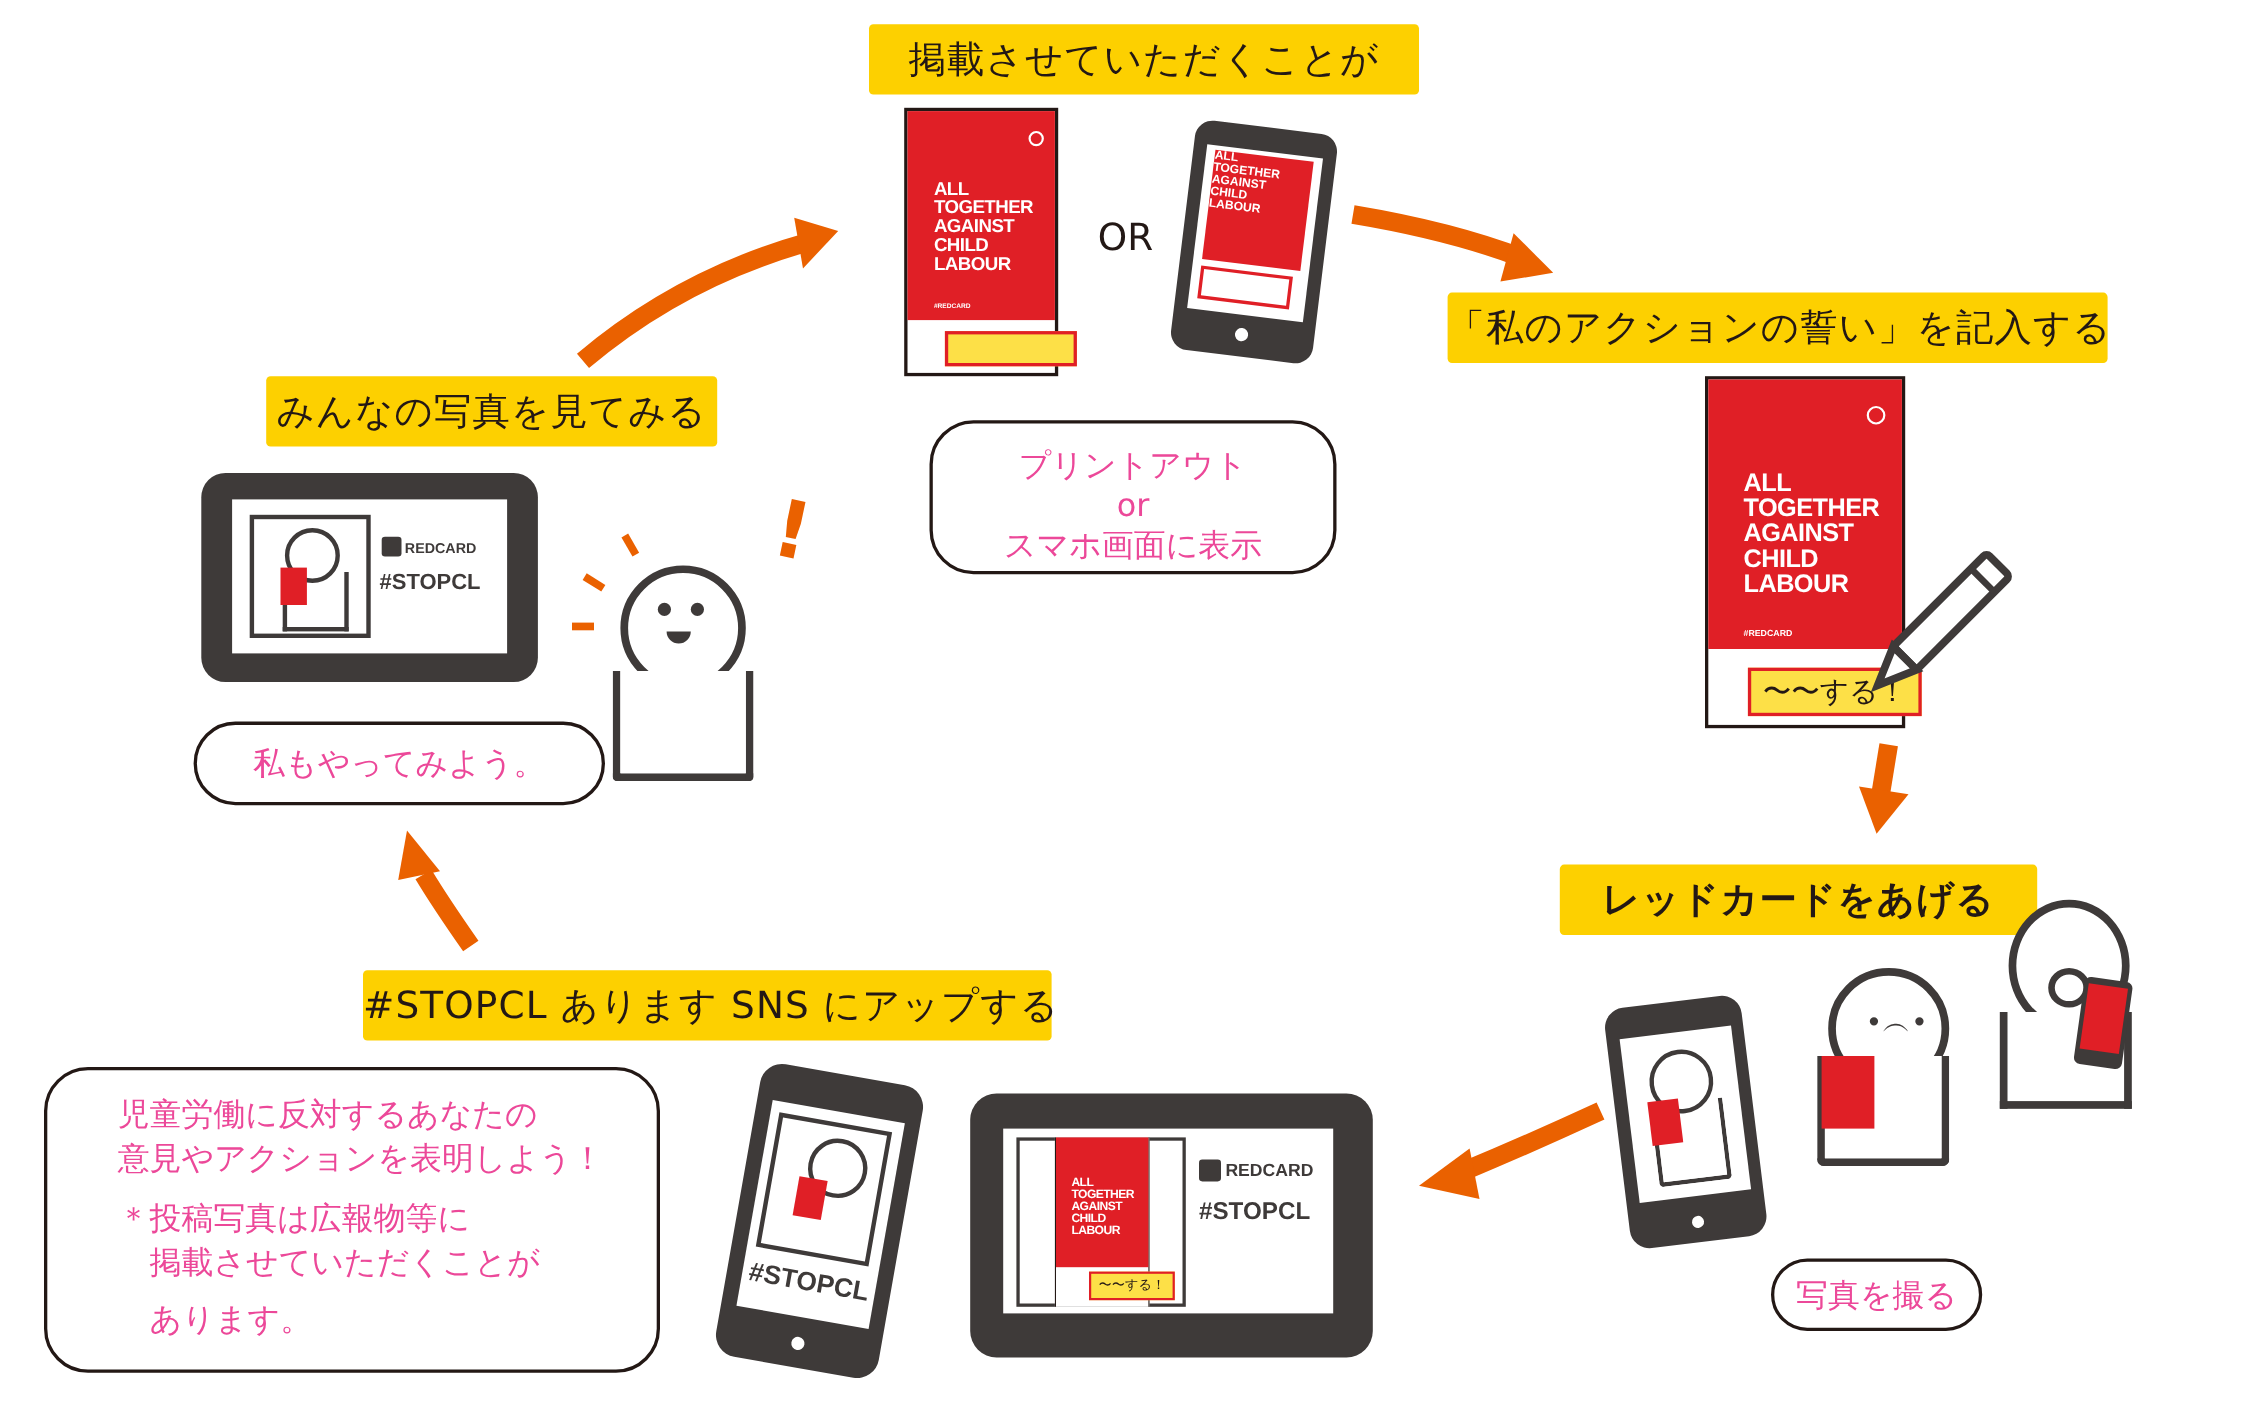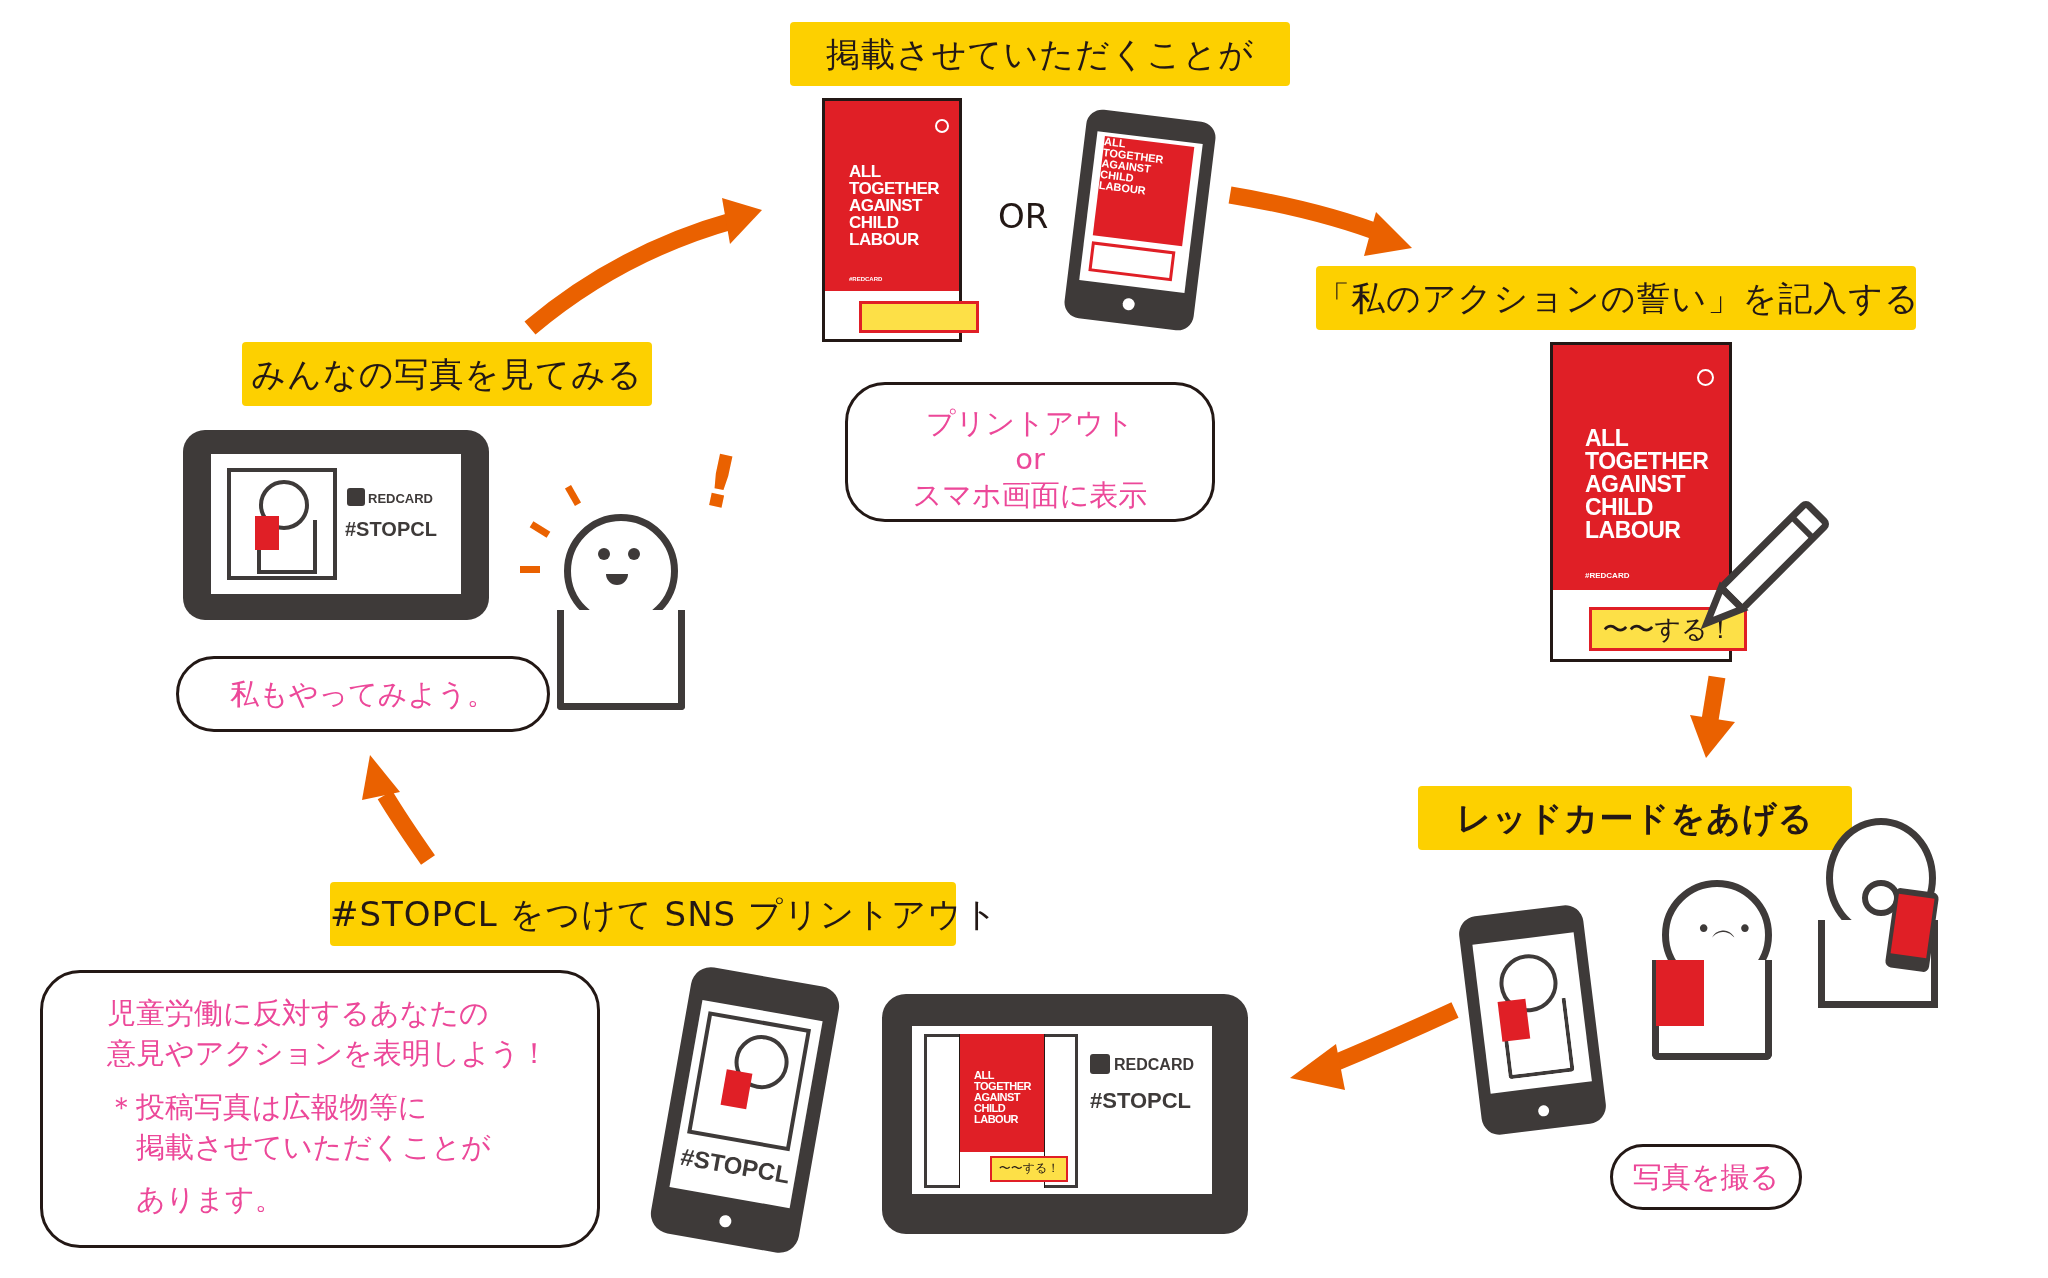--- a/index.html
+++ b/index.html
@@ -116,7 +116,7 @@
   <div class="abs" style="left:4px;top:6px;width:36px;height:60px;background:#e01f26;"></div>
 </div>
 
-<div class="label" style="left:330px;top:882px;width:626px;">#STOPCL をつけて SNS プリントアウト</div>
+<div class="label" style="left:330px;top:882px;width:626px;">#STOPCL あります SNS にアップする</div>
 
 <div class="bubble" style="left:40px;top:970px;width:560px;height:278px;text-align:left;padding:20px 0 0 64px;font-size:29px;line-height:40px;">
   <div>児童労働に反対するあなたの</div>

